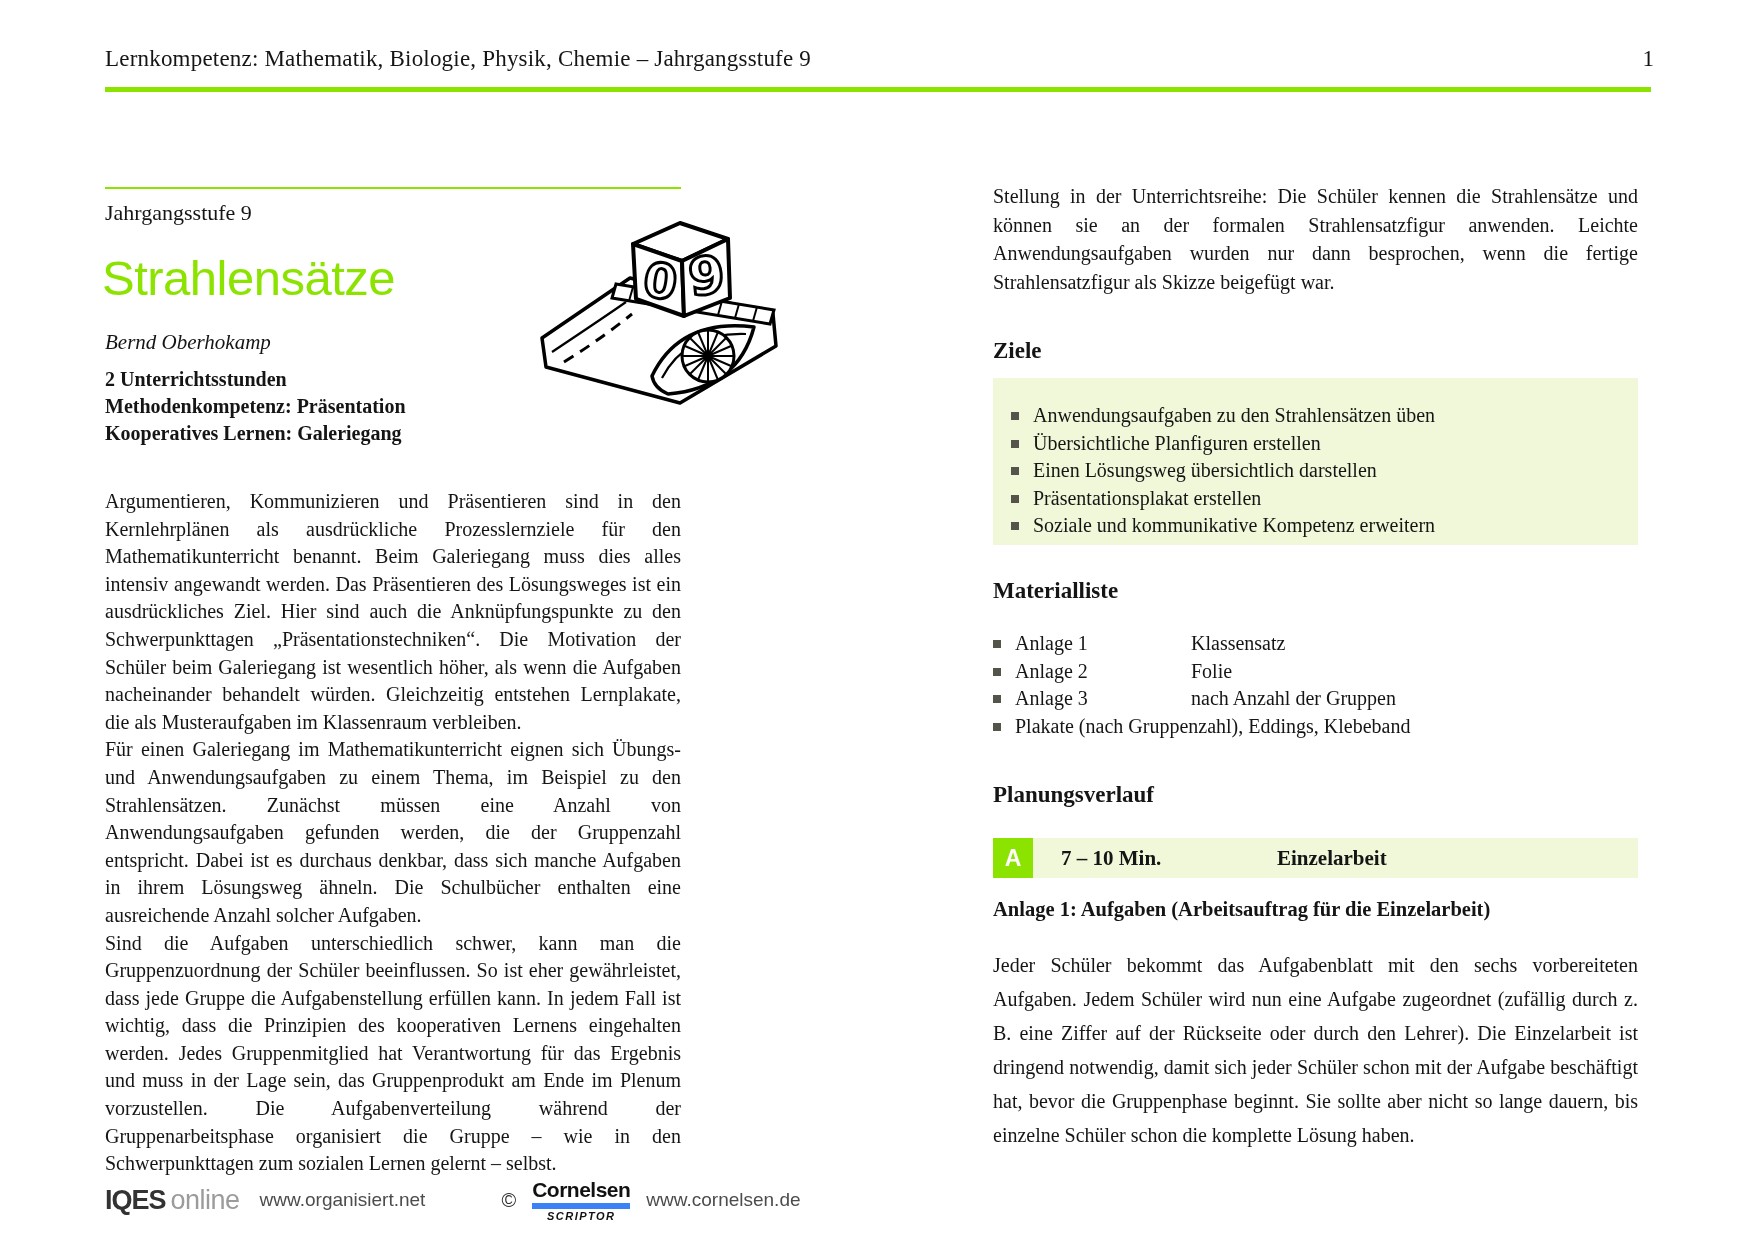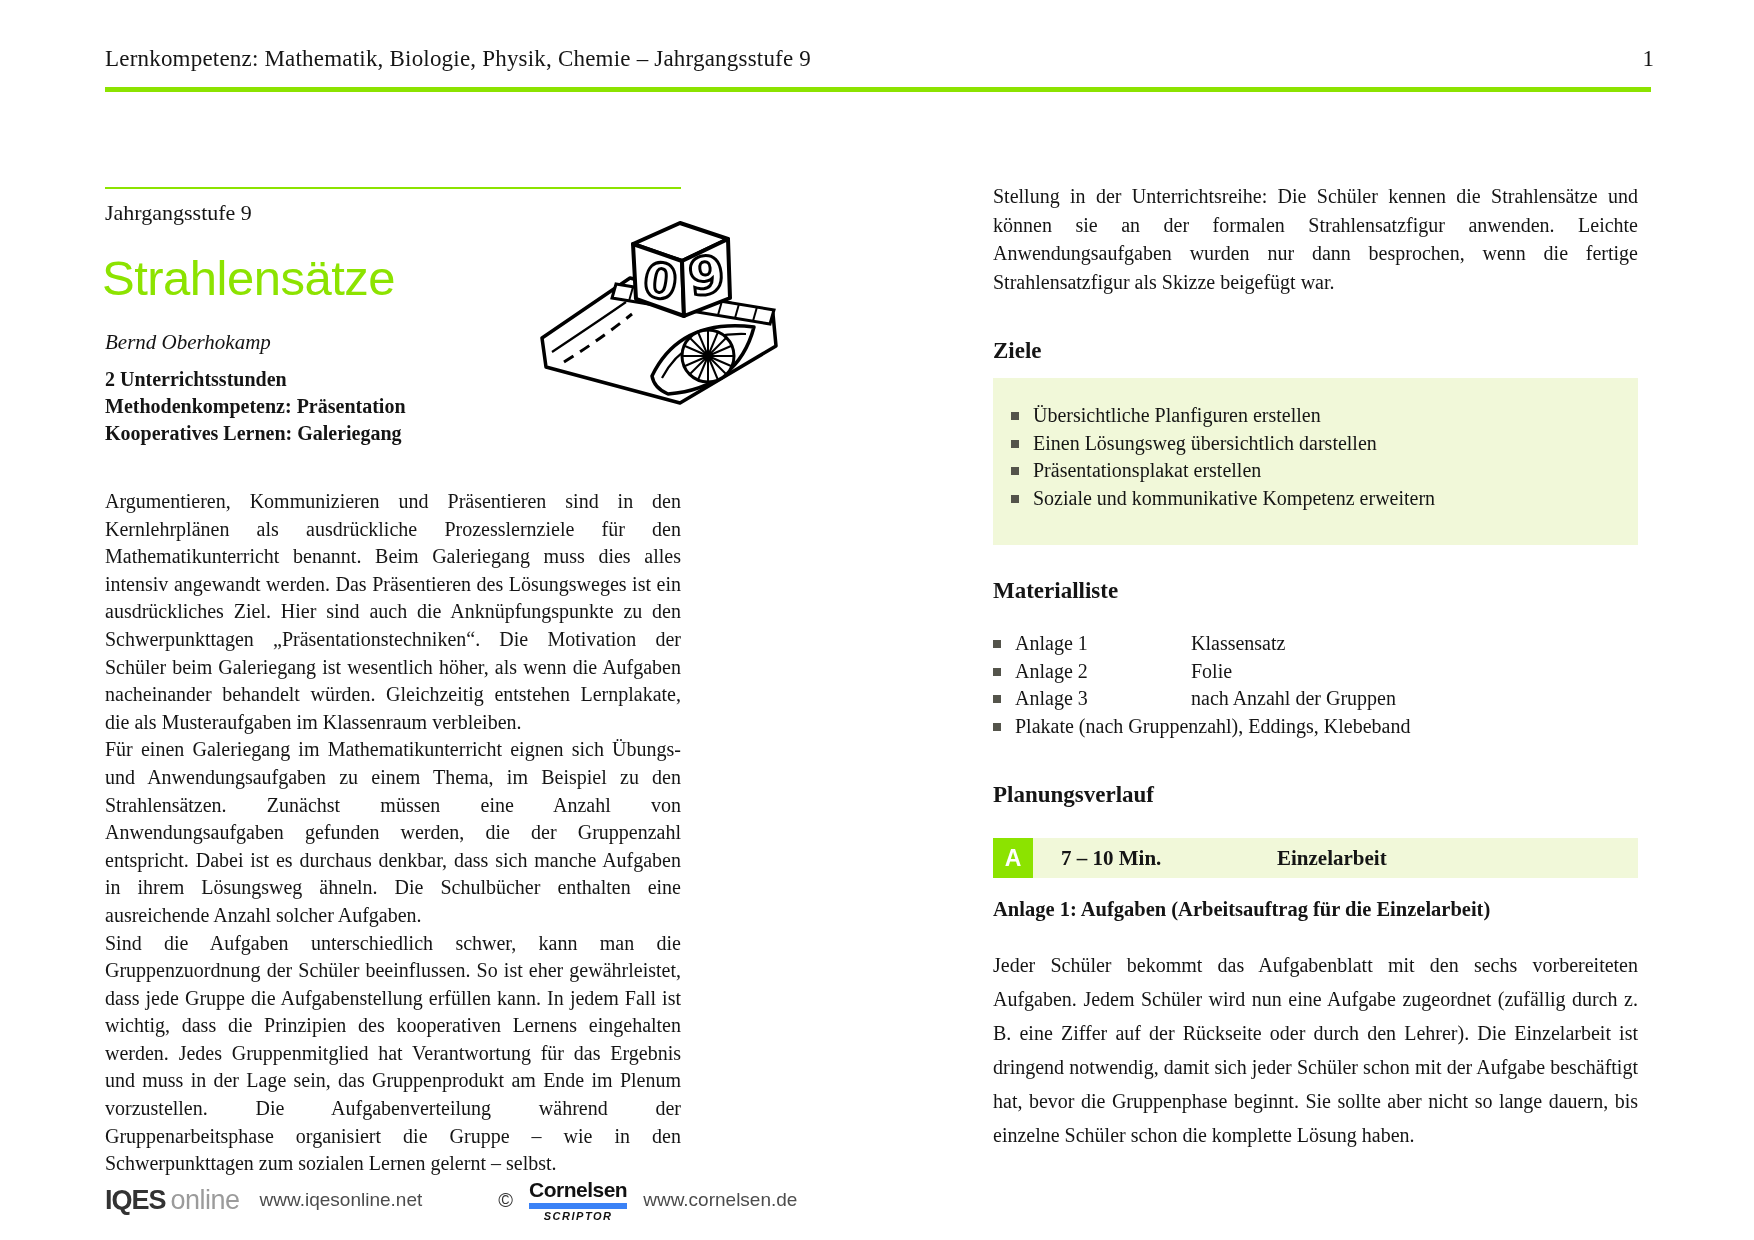--- a/index.html
+++ b/index.html
@@ -136,6 +136,7 @@
   <div class="sec-heading ziele-heading">Ziele</div>
   <div class="ziele-box">
     <ul>
+      <li><span class="sq"></span><span>Anwendungsaufgaben zu den Strahlensätzen üben</span></li>
       <li><span class="sq"></span><span>Übersichtliche Planfiguren erstellen</span></li>
       <li><span class="sq"></span><span>Einen Lösungsweg übersichtlich darstellen</span></li>
       <li><span class="sq"></span><span>Präsentationsplakat erstellen</span></li>

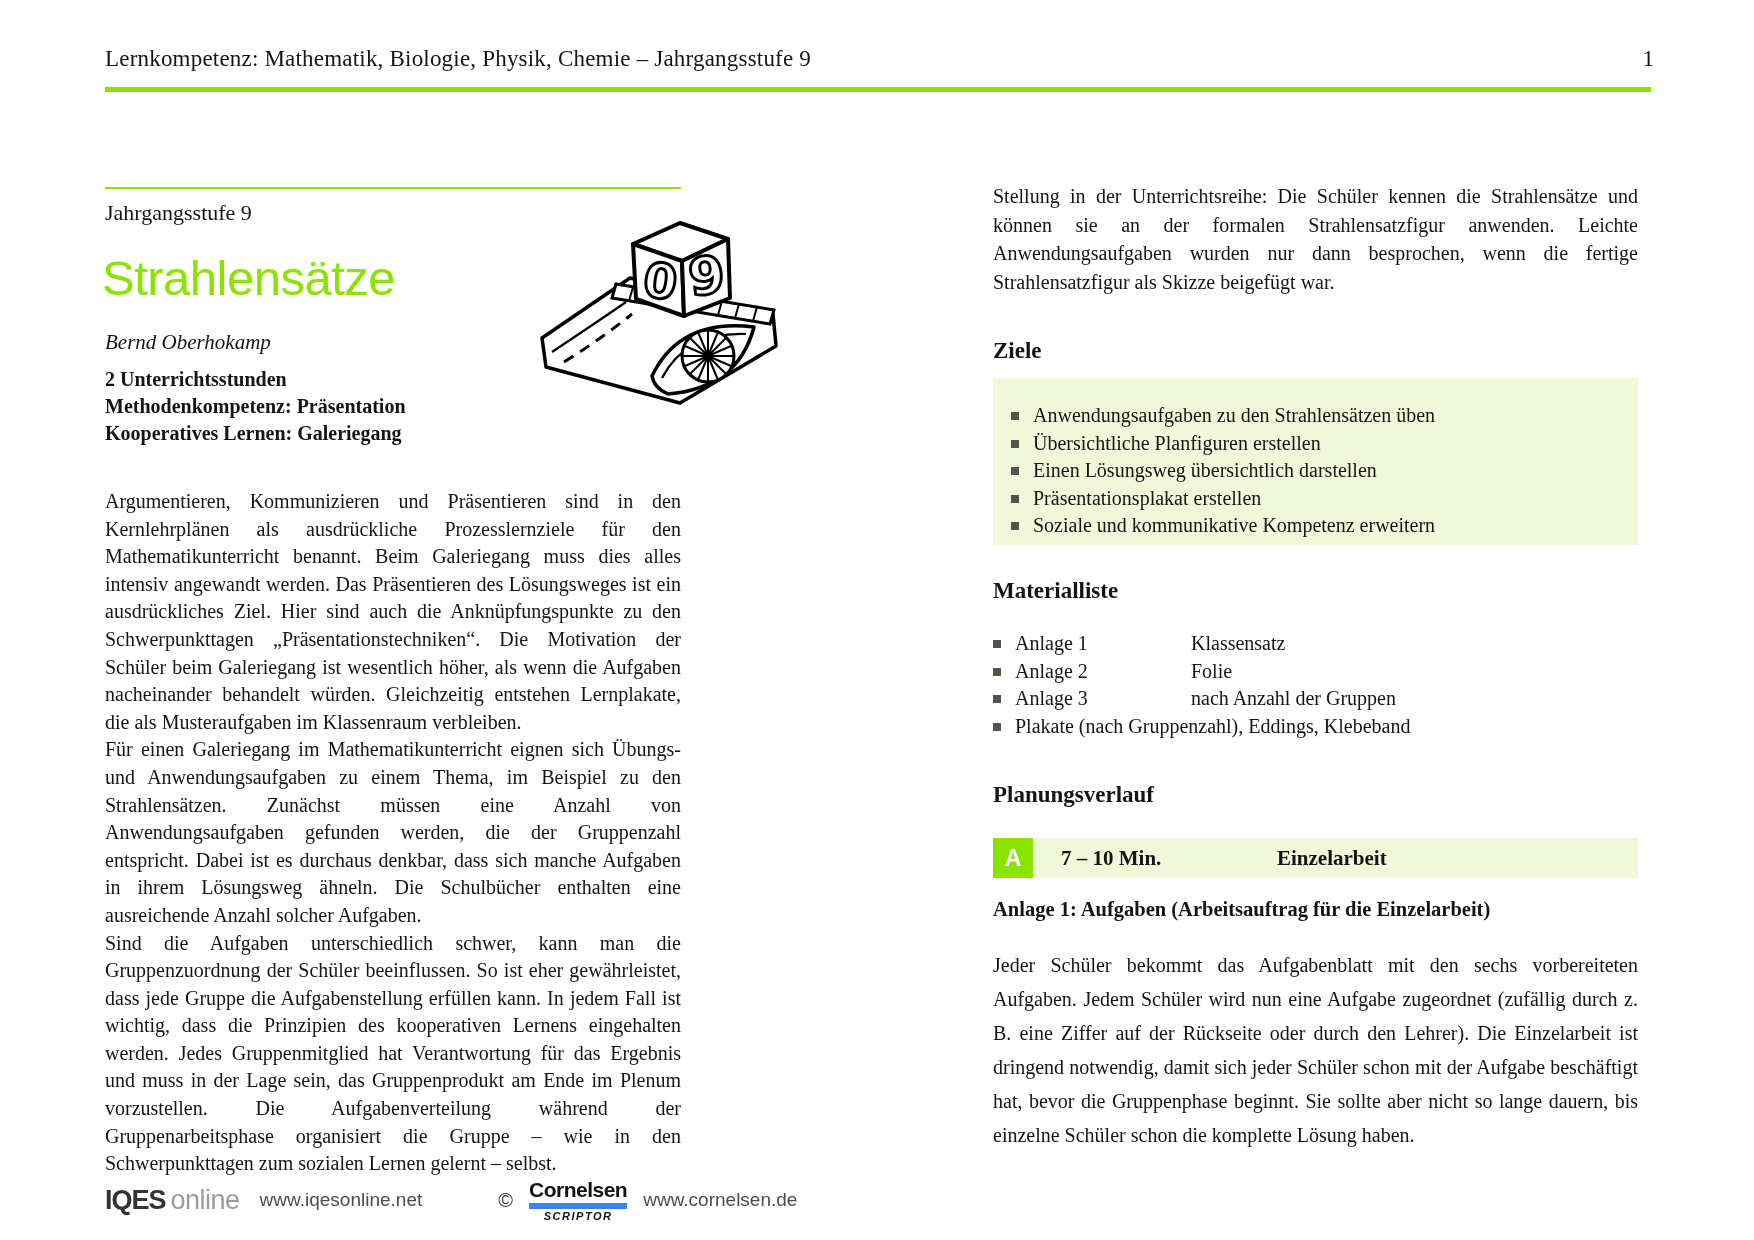--- a/index.html
+++ b/index.html
@@ -183,7 +183,7 @@
   <div class="footer">
     <span class="iqes-bold">IQES</span>
     <span class="iqes-light">online</span>
-    <span class="iqes-url">www.iqesonline.net</span>
+    <span class="iqes-url">www.organisiert.net</span>
     <span class="copy">©</span>
     <span class="cornelsen">
       <div class="cornelsen-name">Cornelsen</div>

